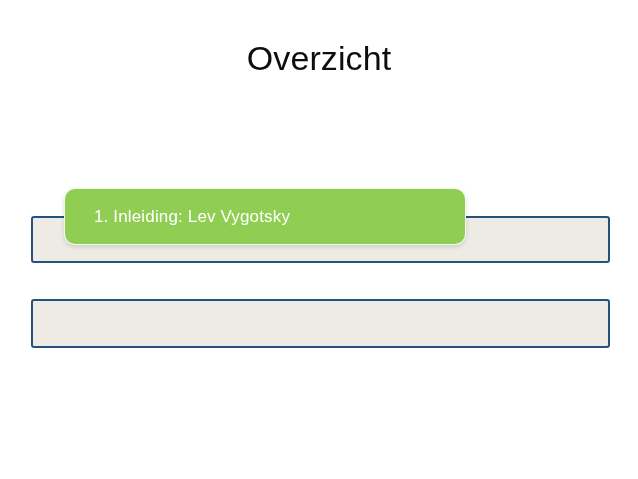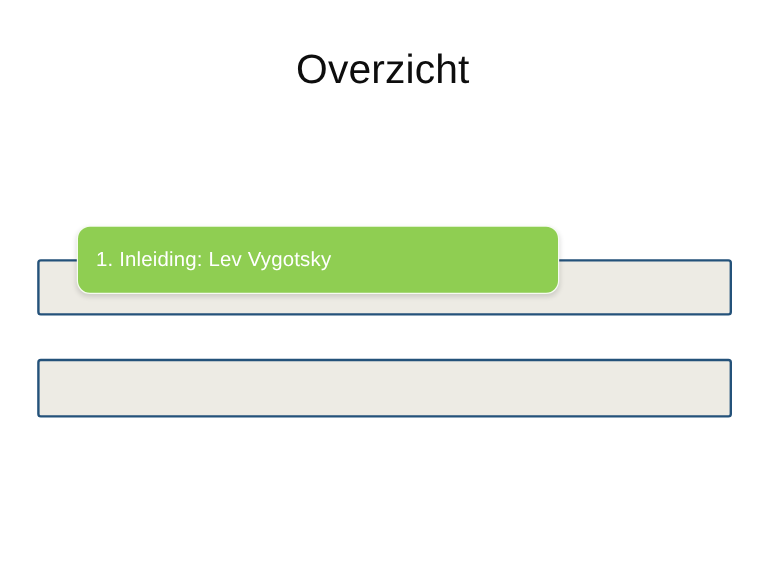--- a/index.html
+++ b/index.html
@@ -76,7 +76,7 @@
   }
 
   .chip-label {
-    padding-left: 15px;
+    padding-left: 29px;
     font-size: 17px;
     line-height: 21px;
     color: #FFFFFF;

